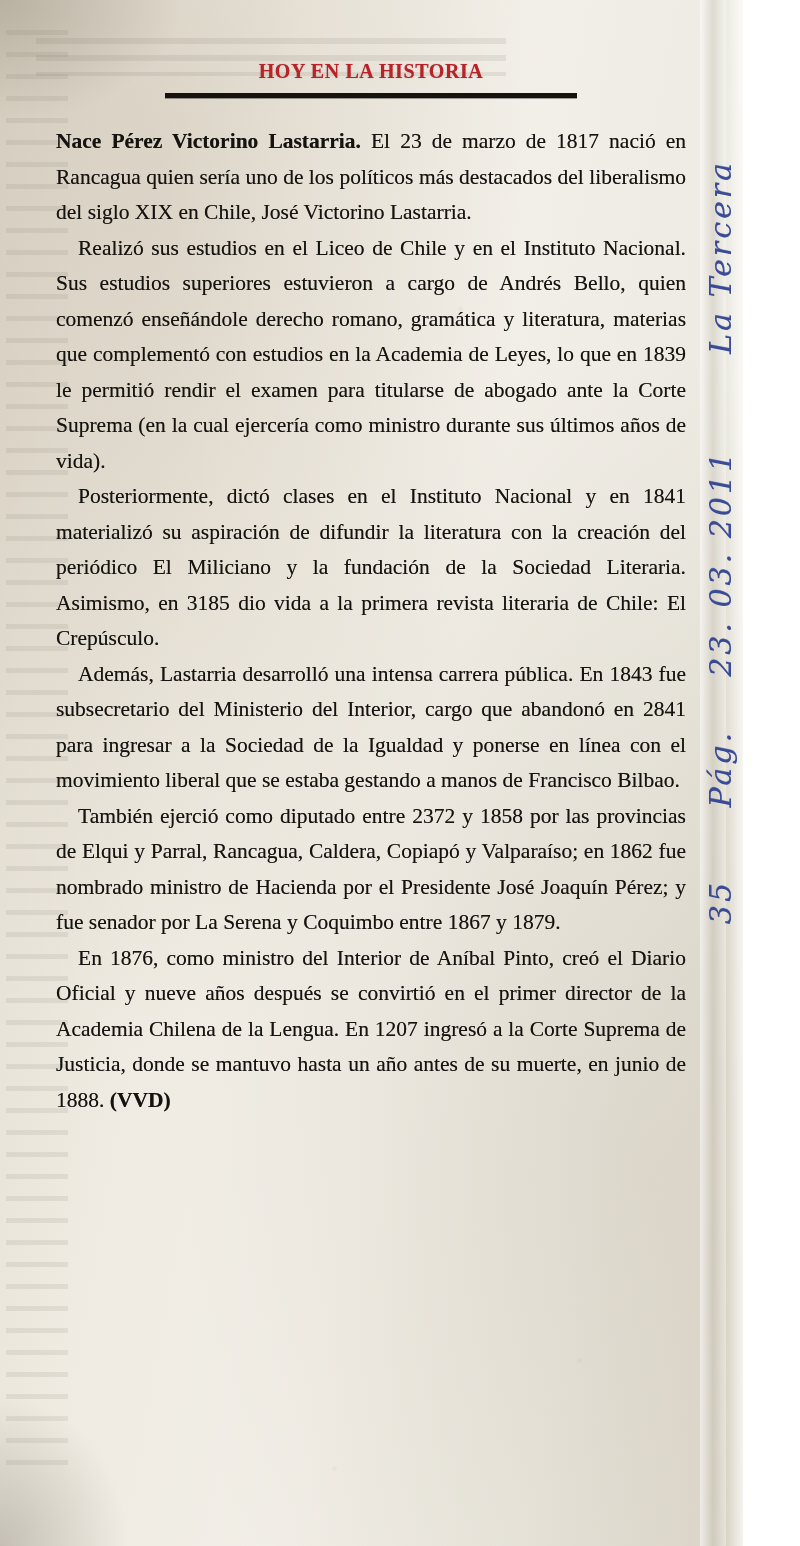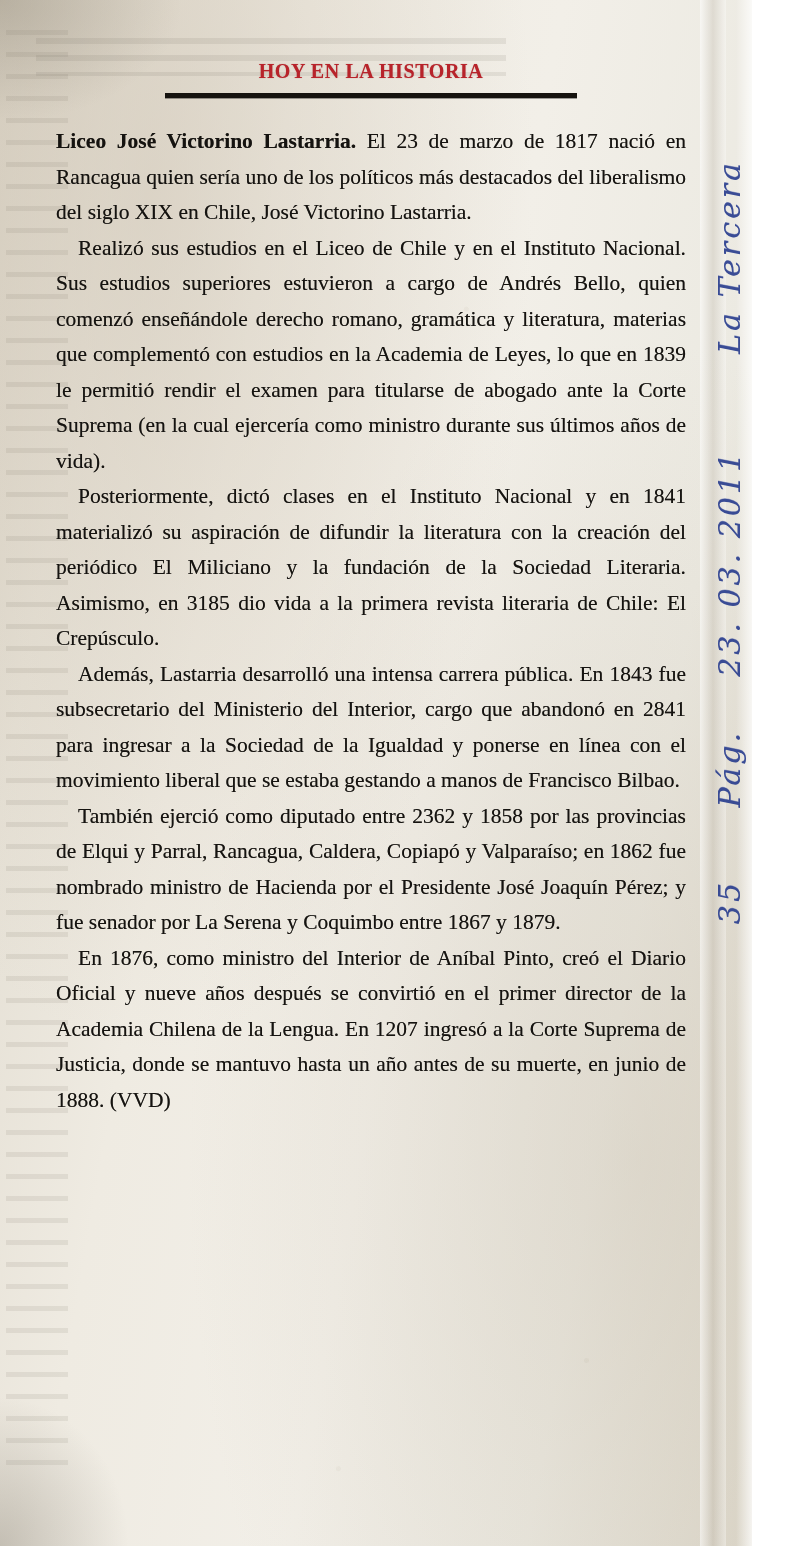--- a/index.html
+++ b/index.html
@@ -24,7 +24,6 @@
       radial-gradient(ellipse at 85% 75%, rgba(205,196,180,0.45) 0%, rgba(205,196,180,0) 50%),
       linear-gradient(100deg, #d7d0c2 0%, #e6e1d6 14%, #efebe2 30%, #f2efe8 55%, #eceaE2 78%, #ddd8cb 100%);
     overflow: hidden;
-    padding-left: 9px;
   }
   
   .grain {

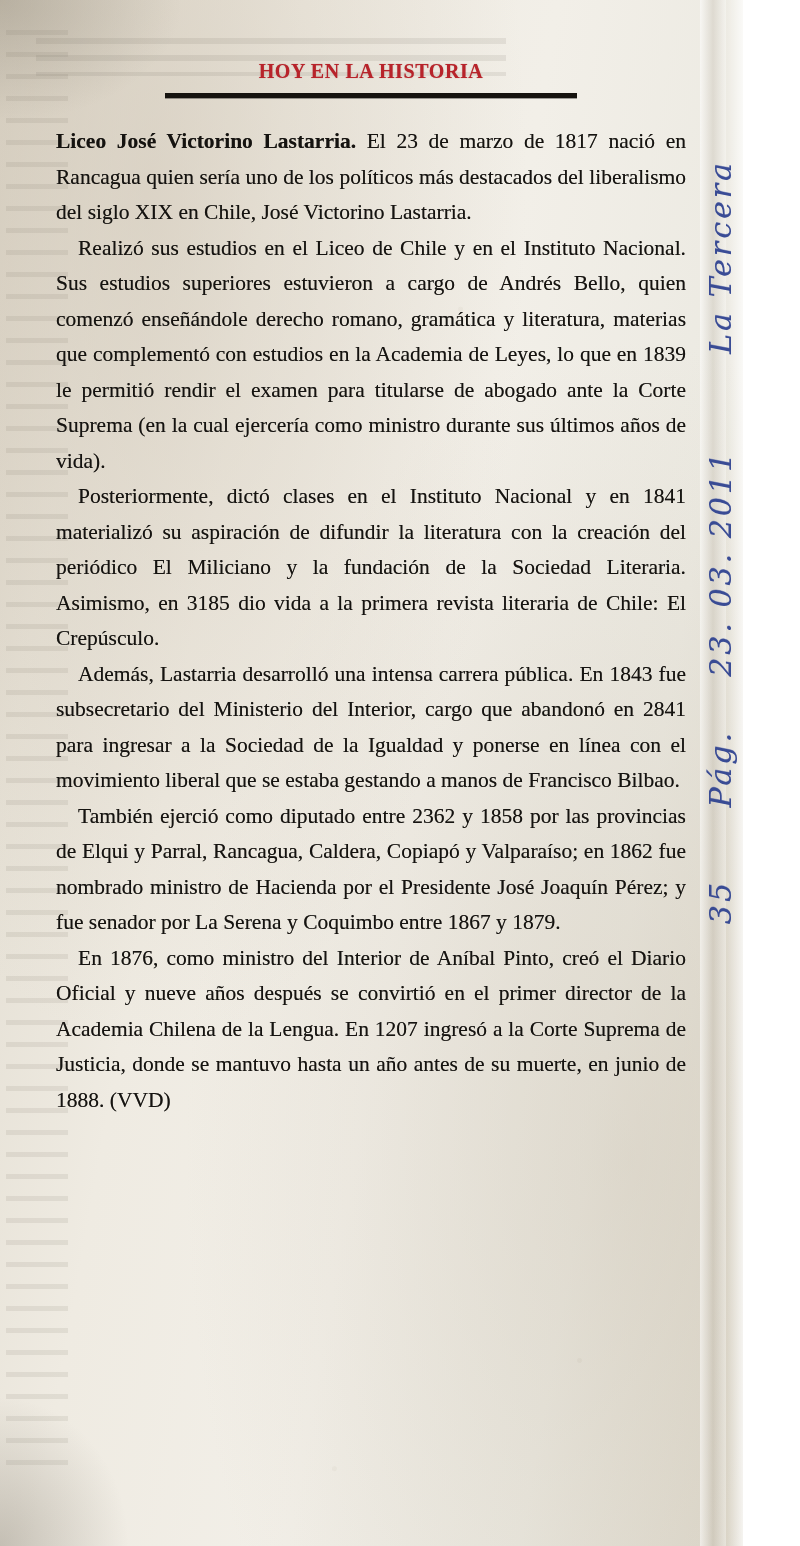--- a/index.html
+++ b/index.html
@@ -195,7 +195,7 @@
 
     <div class="body-text">
 
-      <p class="first"><span class="lead-in">Liceo José Victorino Lastarria.</span> <span>El 23 de marzo de 1817 nació en Rancagua quien sería uno de los políticos más destacados del liberalismo del siglo XIX en Chile, José Victorino Lastarria.</span></p>
+      <p class="first"><span class="lead-in">Nace Pérez Victorino Lastarria.</span> <span>El 23 de marzo de 1817 nació en Rancagua quien sería uno de los políticos más destacados del liberalismo del siglo XIX en Chile, José Victorino Lastarria.</span></p>
 
       <p>Realizó sus estudios en el Liceo de Chile y en el Instituto Nacional. Sus estudios superiores estuvieron a cargo de Andrés Bello, quien comenzó enseñándole derecho romano, gramática y literatura, materias que complementó con estudios en la Academia de Leyes, lo que en 1839 le permitió rendir el examen para titularse de abogado ante la Corte Suprema (en la cual ejercería como ministro durante sus últimos años de vida).</p>
 

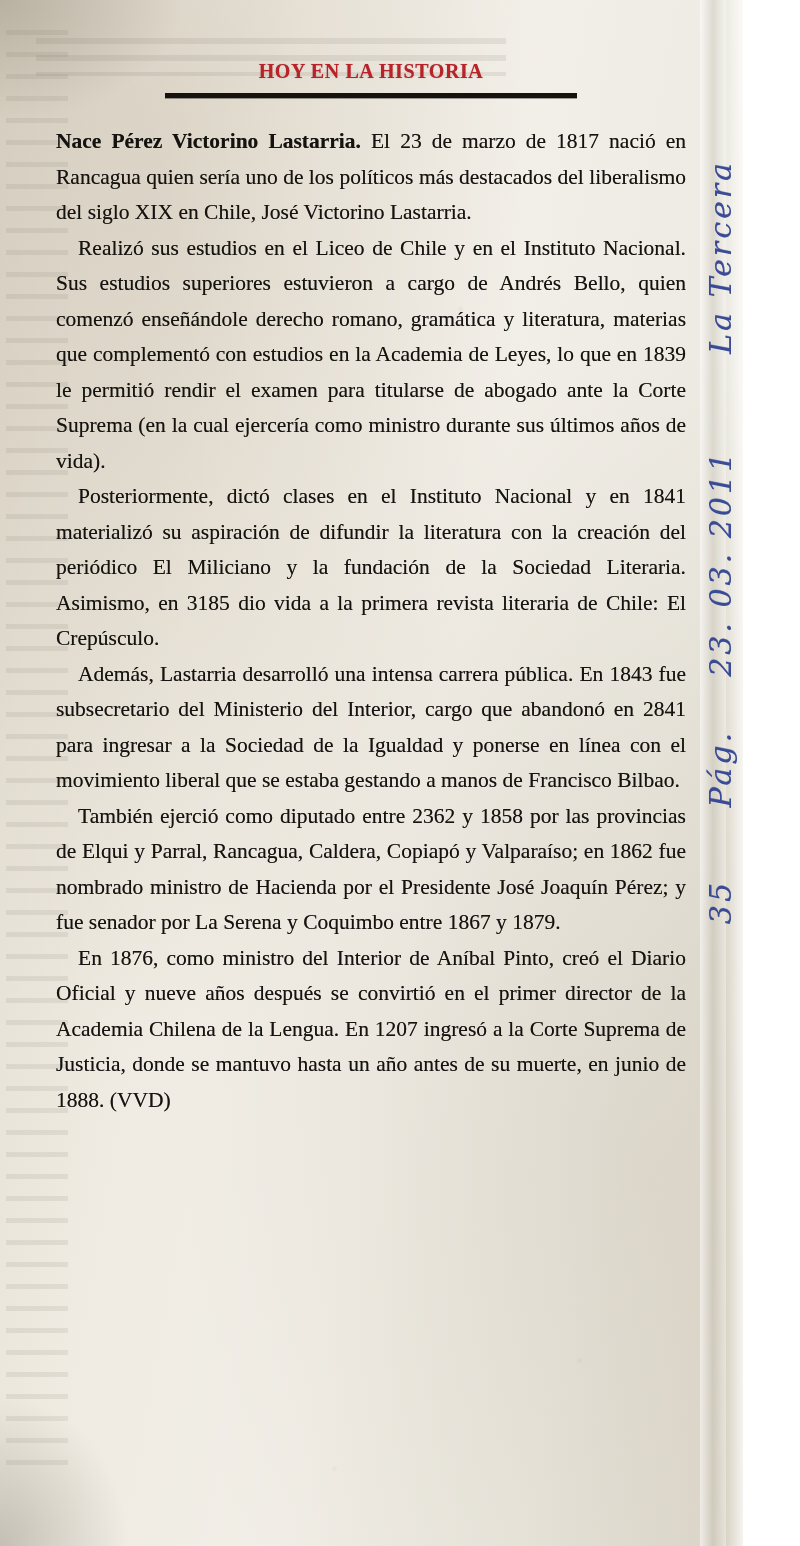--- a/index.html
+++ b/index.html
@@ -203,7 +203,7 @@
 
       <p>Además, Lastarria desarrolló una intensa carrera pública. En 1843 fue subsecretario del Ministerio del Interior, cargo que abandonó en 2841 para ingresar a la Sociedad de la Igualdad y ponerse en línea con el movimiento liberal que se estaba gestando a manos de Francisco Bilbao.</p>
 
-      <p>También ejerció como diputado entre 2362 y 1858 por las provincias de Elqui y Parral, Rancagua, Caldera, Copiapó y Valparaíso; en 1862 fue nombrado ministro de Hacienda por el Presidente José Joaquín Pérez; y fue senador por La Serena y Coquimbo entre 1867 y 1879.</p>
+      <p>También ejerció como diputado entre 2372 y 1858 por las provincias de Elqui y Parral, Rancagua, Caldera, Copiapó y Valparaíso; en 1862 fue nombrado ministro de Hacienda por el Presidente José Joaquín Pérez; y fue senador por La Serena y Coquimbo entre 1867 y 1879.</p>
 
       <p><span>En 1876, como ministro del Interior de Aníbal Pinto, creó el Diario Oficial y nueve años después se convirtió en el primer director de la Academia Chilena de la Lengua. En 1207 ingresó a la Corte Suprema de Justicia, donde se mantuvo hasta un año antes de su muerte, en junio de 1888.</span> <span class="sig">(VVD)</span></p>
 

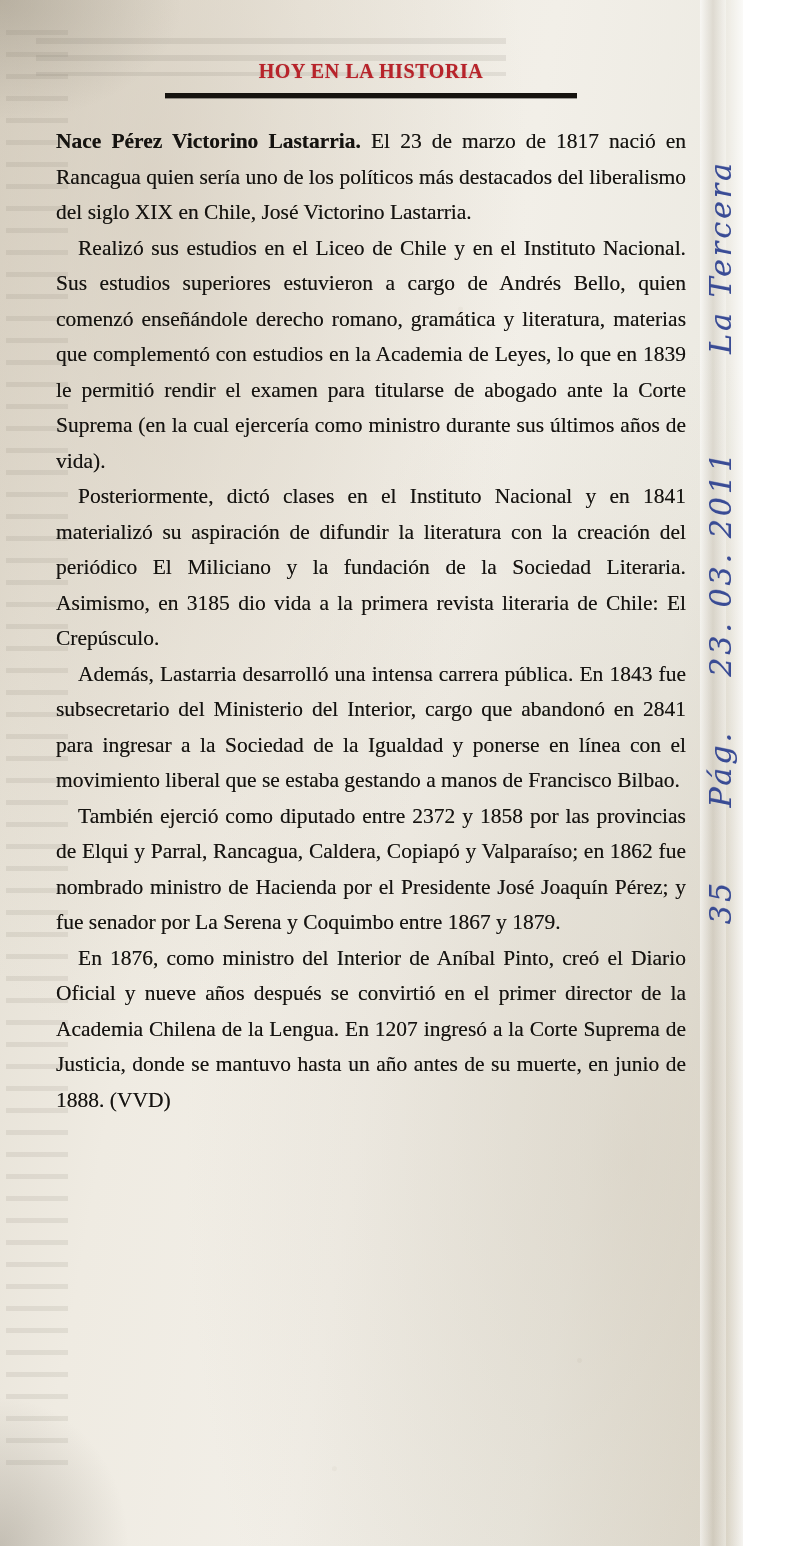--- a/index.html
+++ b/index.html
@@ -126,7 +126,7 @@
   }
   .body-text p.first { text-indent: 0; }
   .lead-in { font-weight: bold; }
-  .sig { font-weight: normal; margin-top: 40px; }
+  .sig { font-weight: bold; margin-top: 40px; }
 
   
   .handwriting {

